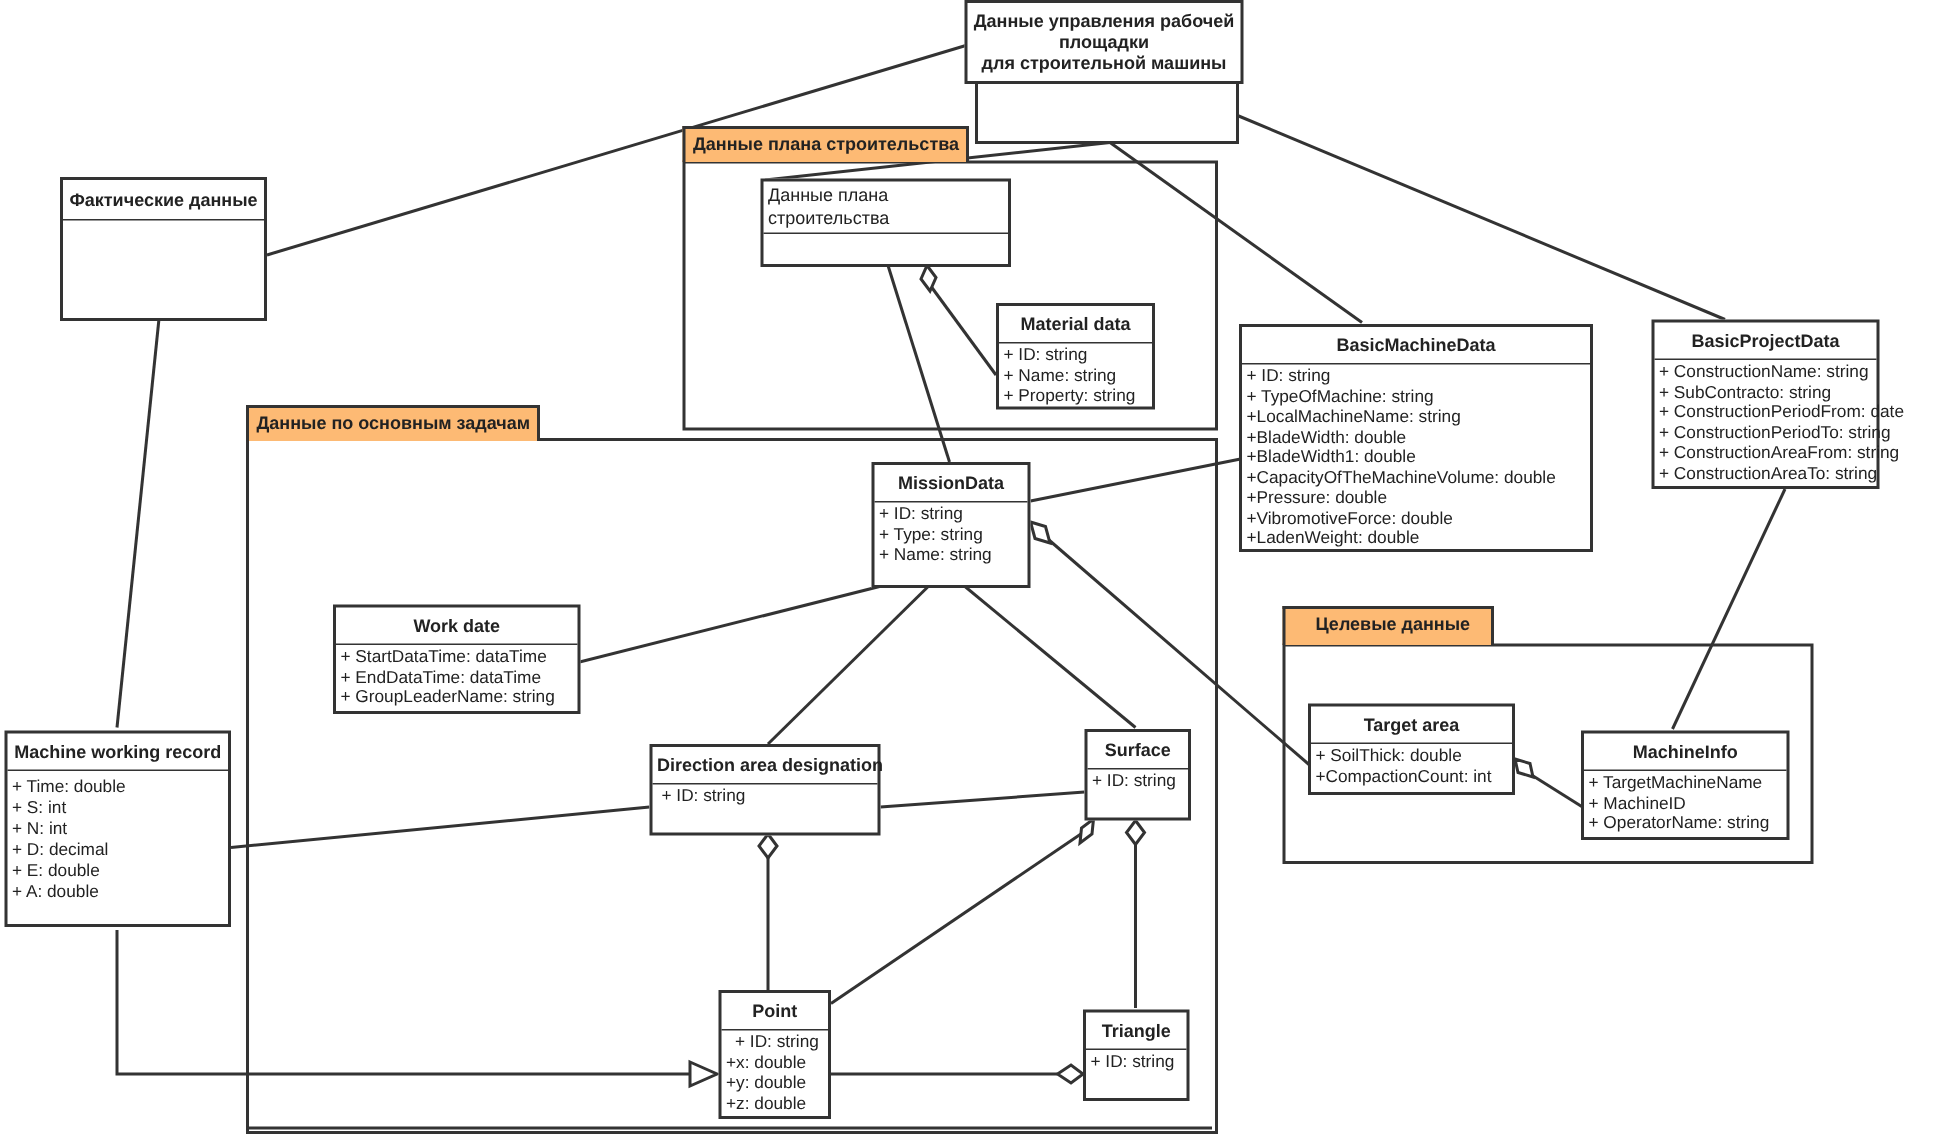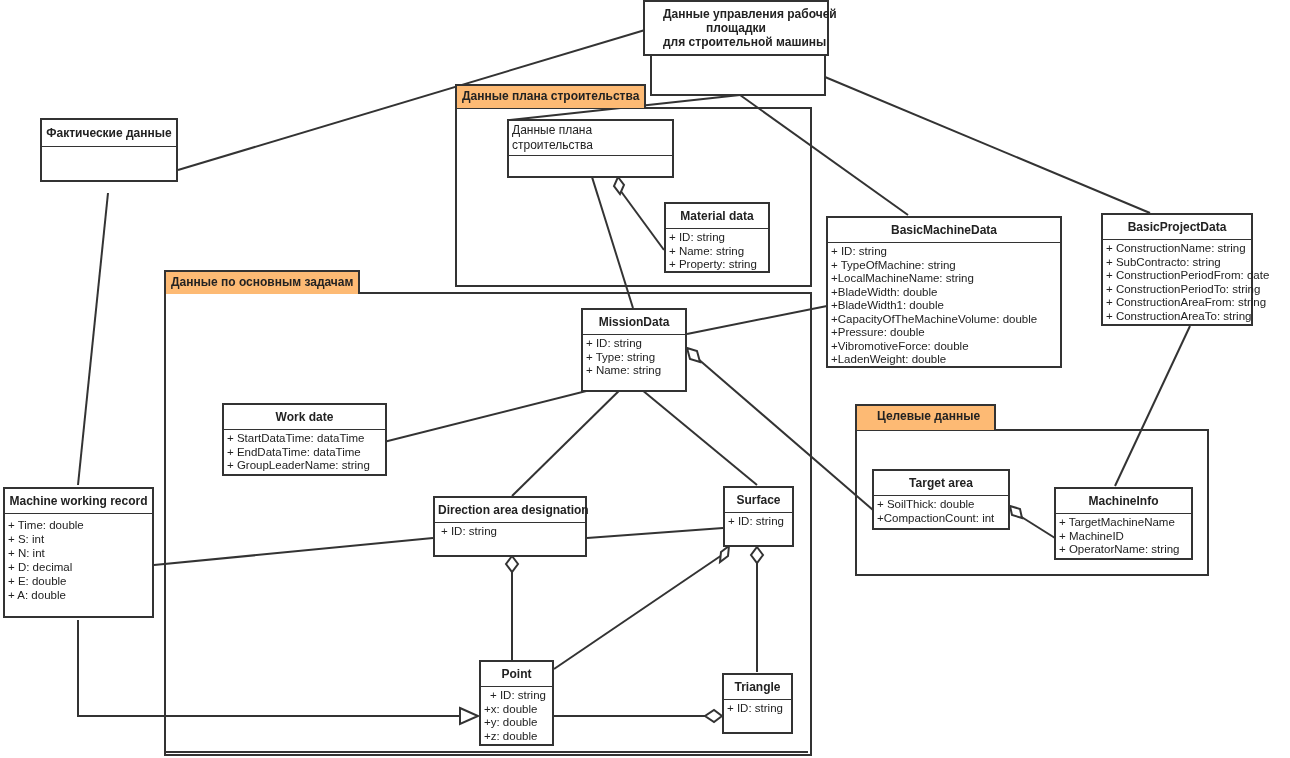--- a/index.html
+++ b/index.html
@@ -66,7 +66,7 @@
 </svg>
 
 <div class="cls" style="left:643px;top:0;width:186px;height:56px;z-index:4;">
-  <div class="hdr" style="border-bottom:none;padding:5px 18px;line-height:14px;">
+  <div class="hdr" style="border-bottom:none;padding:5px 4px;line-height:14px;">
     <span style="display:block;">Данные управления рабочей</span>
     <span style="display:block;">площадки</span>
     <span style="display:block;">для строительной машины</span>

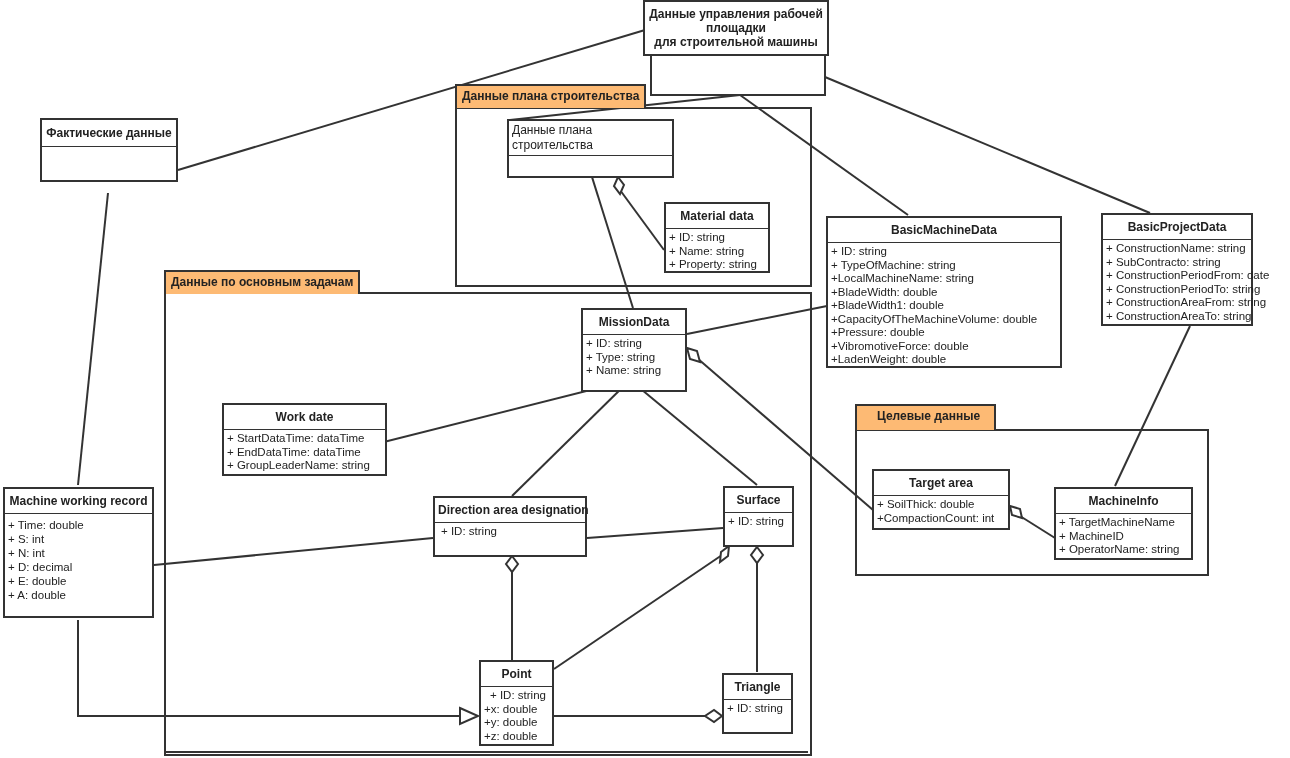--- a/index.html
+++ b/index.html
@@ -74,7 +74,7 @@
 </div>
 <div class="cls" style="left:650px;top:54px;width:176px;height:42px;"></div>
 
-<div class="cls" style="left:40px;top:118px;width:138px;height:64px;">
+<div class="cls" style="left:40px;top:118px;width:138px;height:96px;">
   <div class="hdr" style="padding:6px 2px;">Фактические данные</div>
 </div>
 

